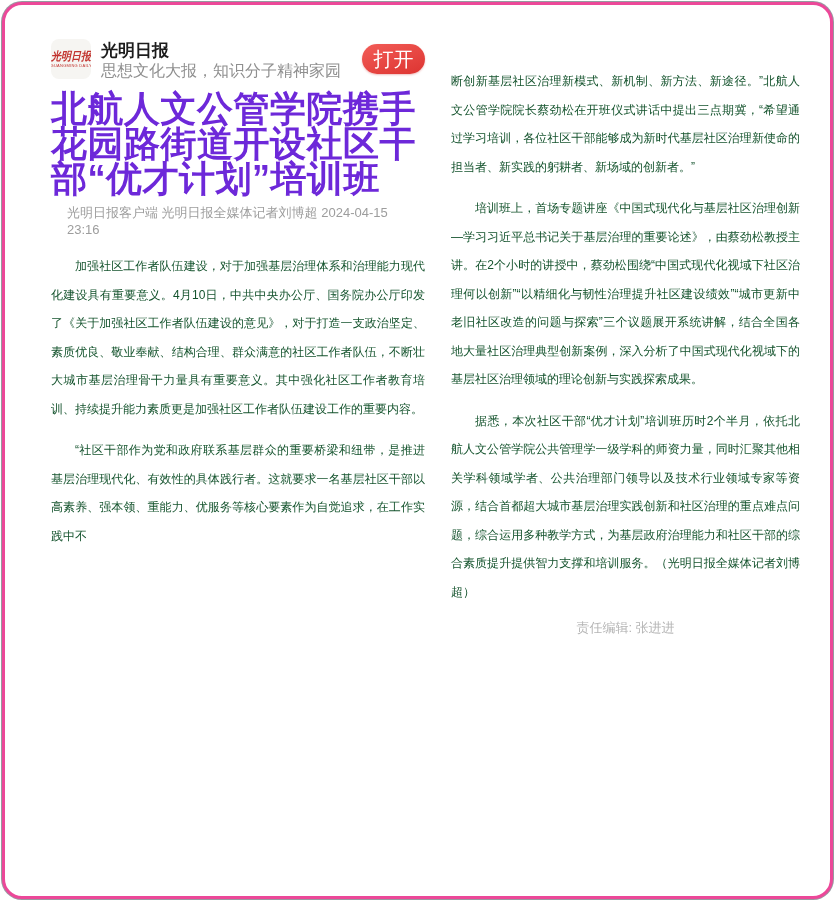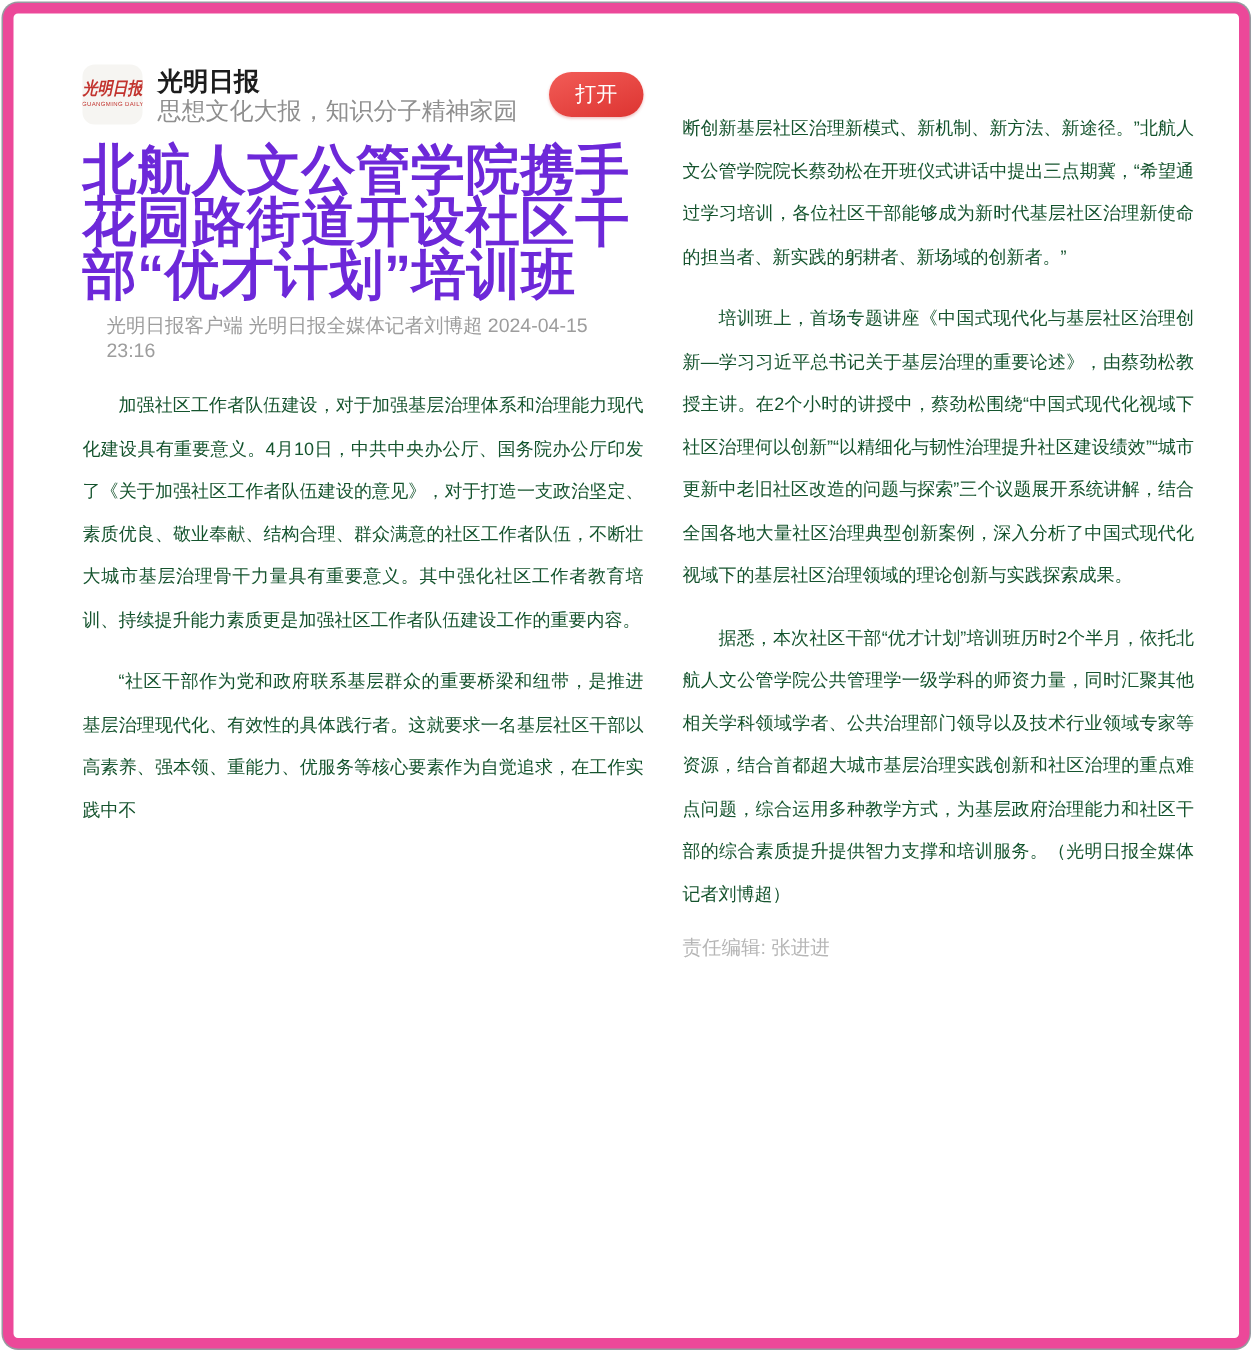--- a/index.html
+++ b/index.html
@@ -6,7 +6,7 @@
   body{width:836px;height:902px;position:relative;font-family:"Liberation Sans",sans-serif;
        -webkit-font-smoothing:antialiased;}
   .card{position:absolute;top:2px;left:2px;right:3px;bottom:3px;
-        border:7px solid #ec4899;border-radius:10px;background:#ffffff;
+        border:3px solid #ec4899;border-radius:20px;background:#ffffff;
         overflow:hidden;box-shadow:0 0 0 1px rgba(24,30,44,0.45);}
   .content{display:flex;padding:34px 30px 0 46px;gap:26px;}
   .col-left{width:374px;flex:none;}

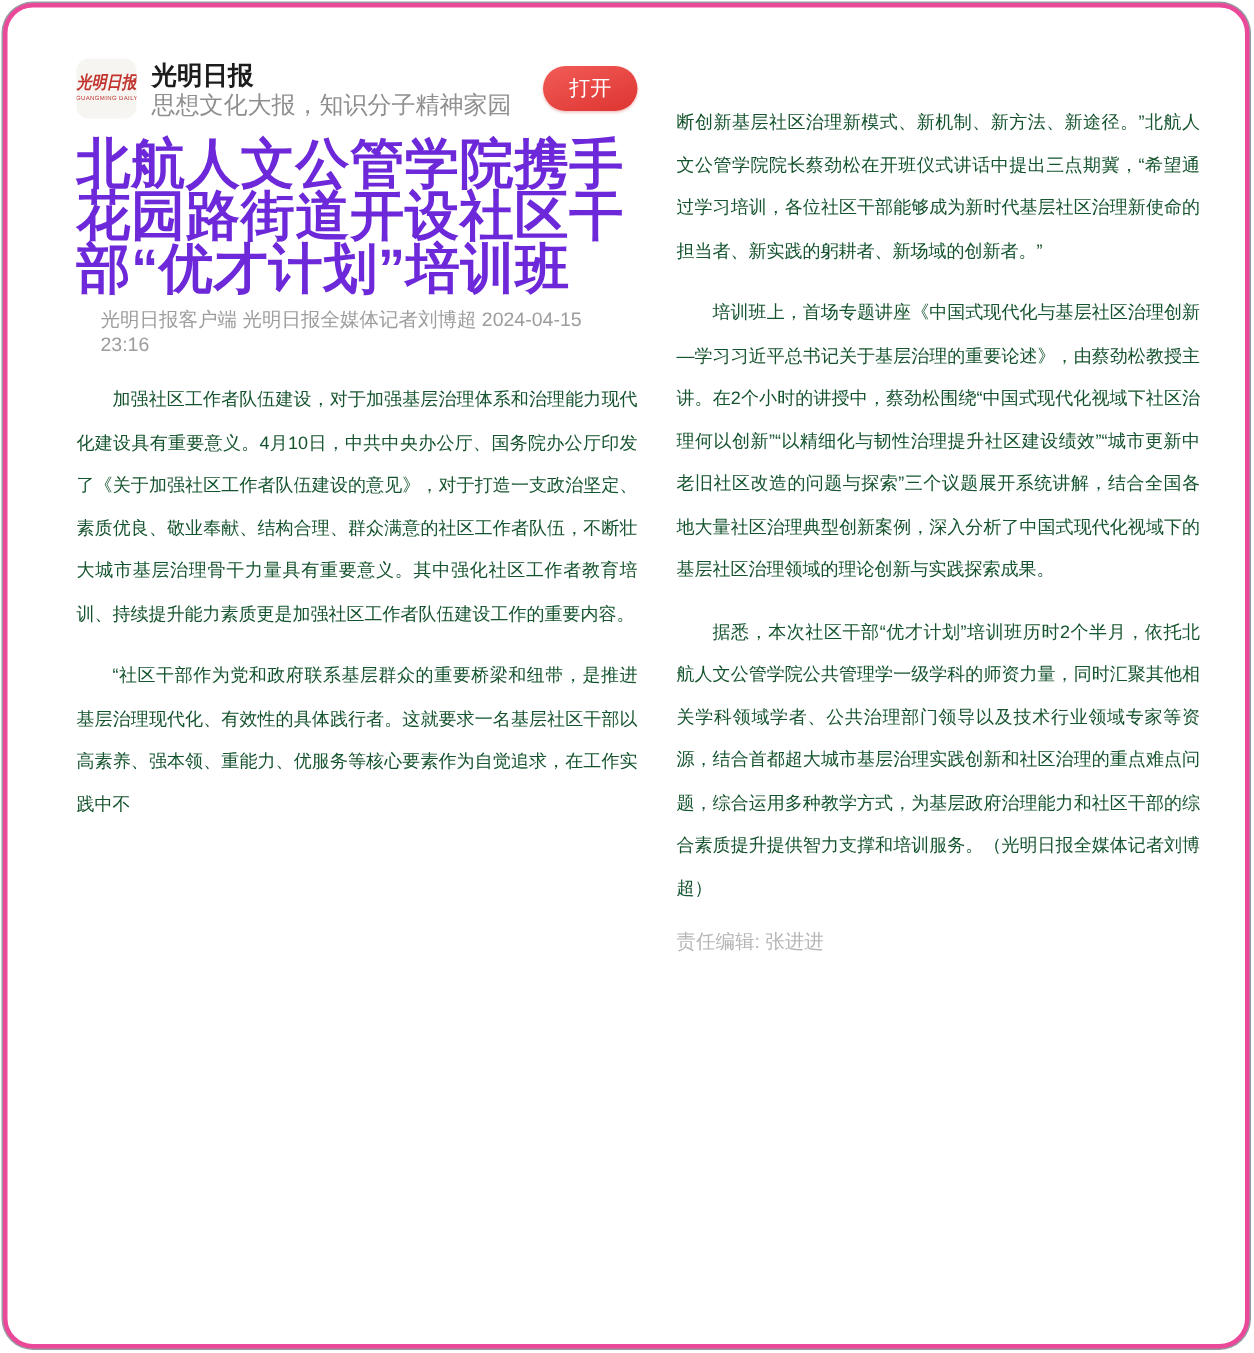--- a/index.html
+++ b/index.html
@@ -25,7 +25,7 @@
   .brand-tagline{font-size:16px;color:#8f8f8f;line-height:14px;margin-top:4px;}
   .open-btn{margin-left:auto;width:63px;height:30px;border:none;border-radius:15px;
             background:linear-gradient(160deg,#f25c57 0%,#dd3431 100%);
-            color:#ffffff;font-size:14px;font-family:Liberation Mono, monospace;
+            color:#ffffff;font-size:20px;font-family:Liberation Mono, monospace;
             display:flex;align-items:center;justify-content:center;cursor:pointer;
             box-shadow:0 1px 2px rgba(200,40,40,0.3);text-align:center;}
 

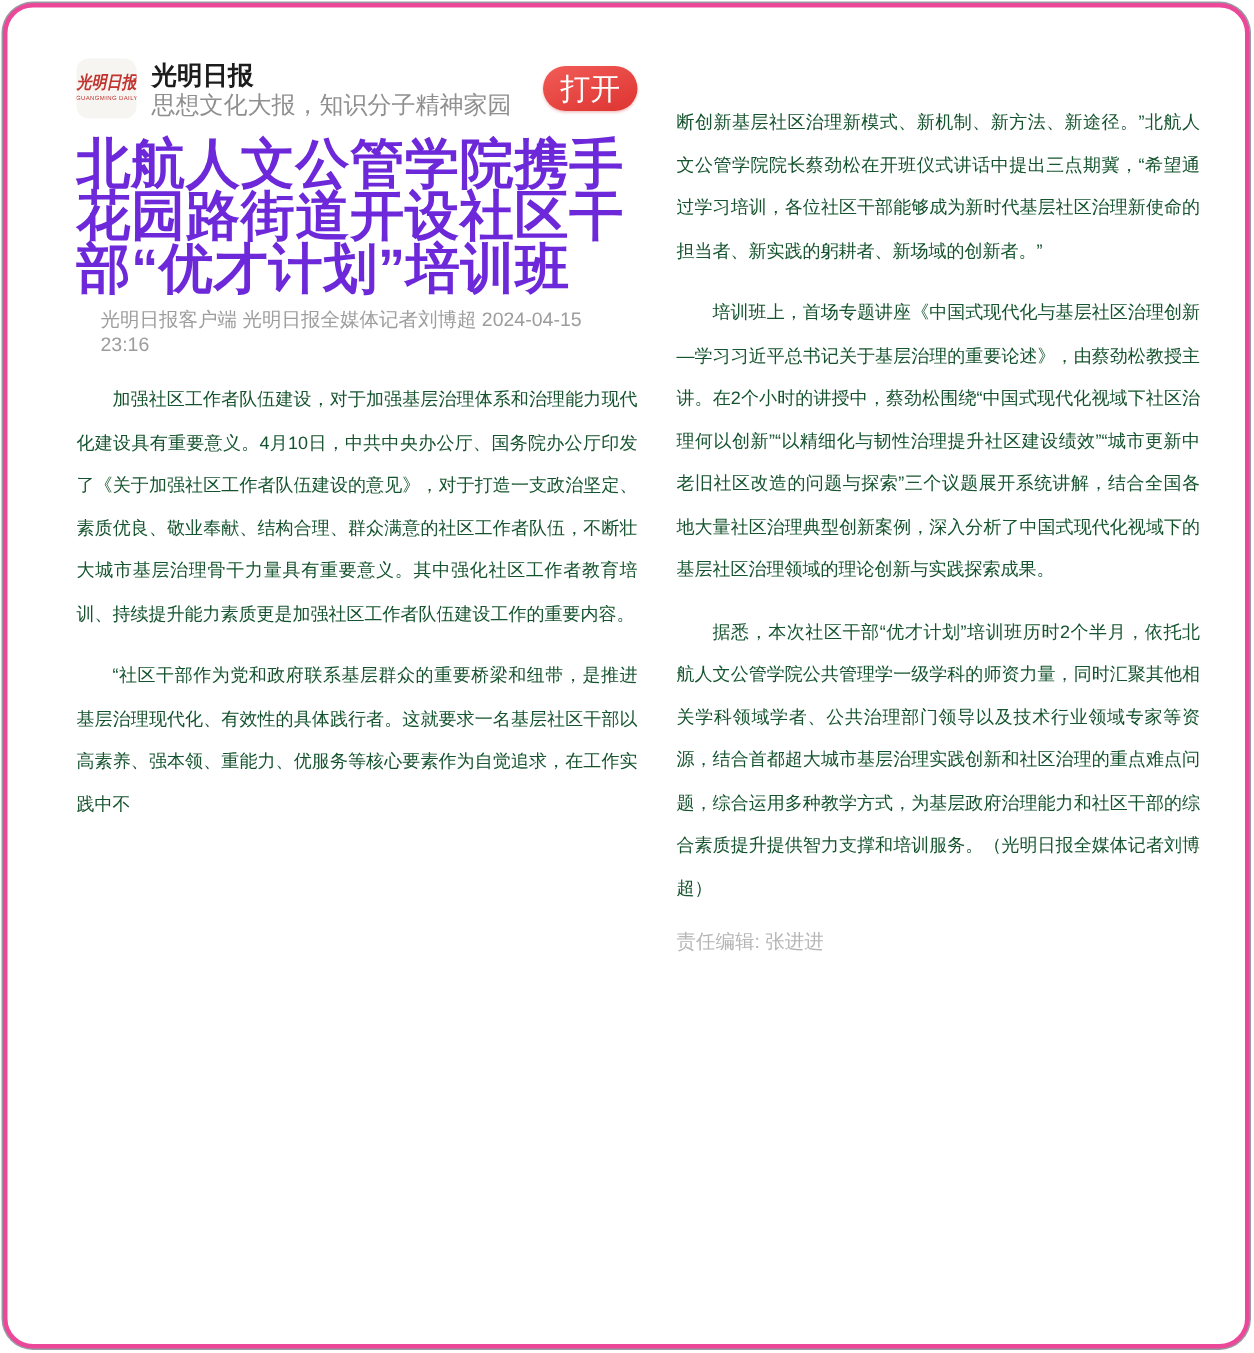--- a/index.html
+++ b/index.html
@@ -37,7 +37,7 @@
           text-indent:2em;margin:0 0 13px;}
   .no-indent{text-indent:0;}
   .first-right{margin-top:28px;}
-  .editor{margin-top:8px;font-size:13px;color:#b5b5b5;line-height:17px;}
+  .editor{margin-top:8px;font-size:13px;color:#b5b5b5;line-height:17px;text-align:center;}
 </style>
 </head>
 <body>

